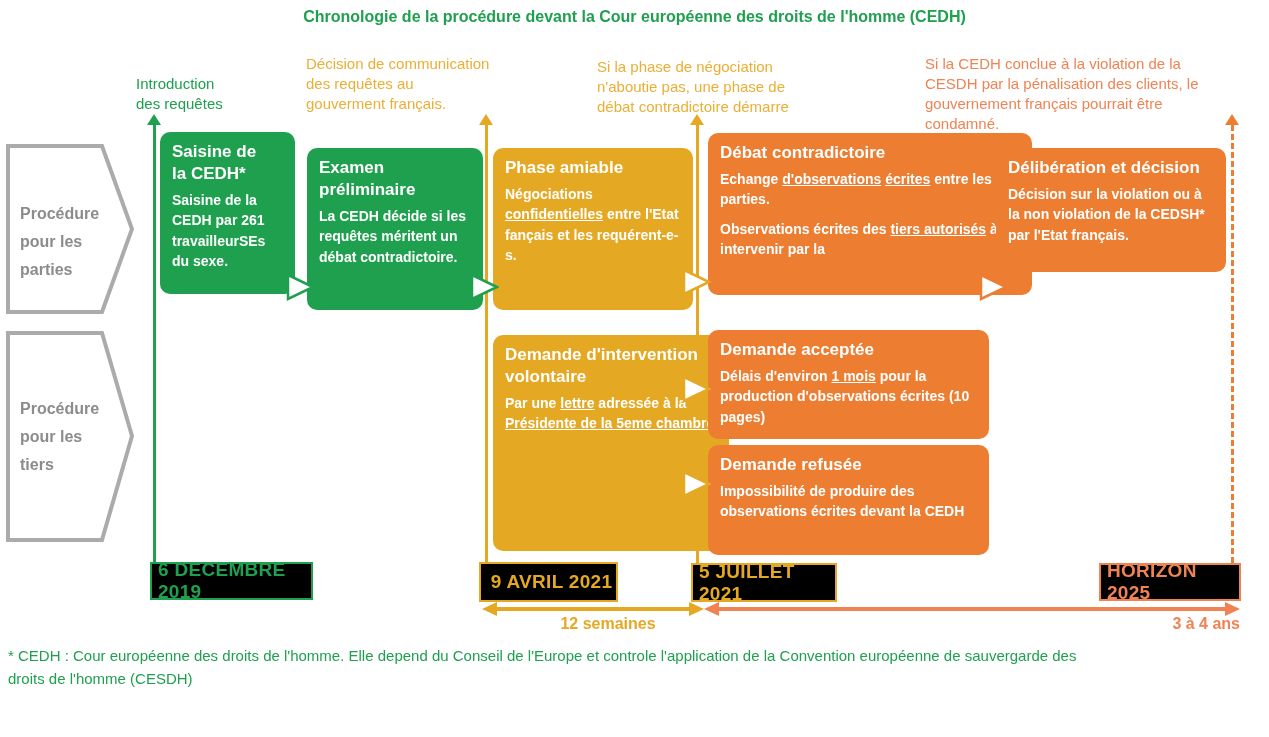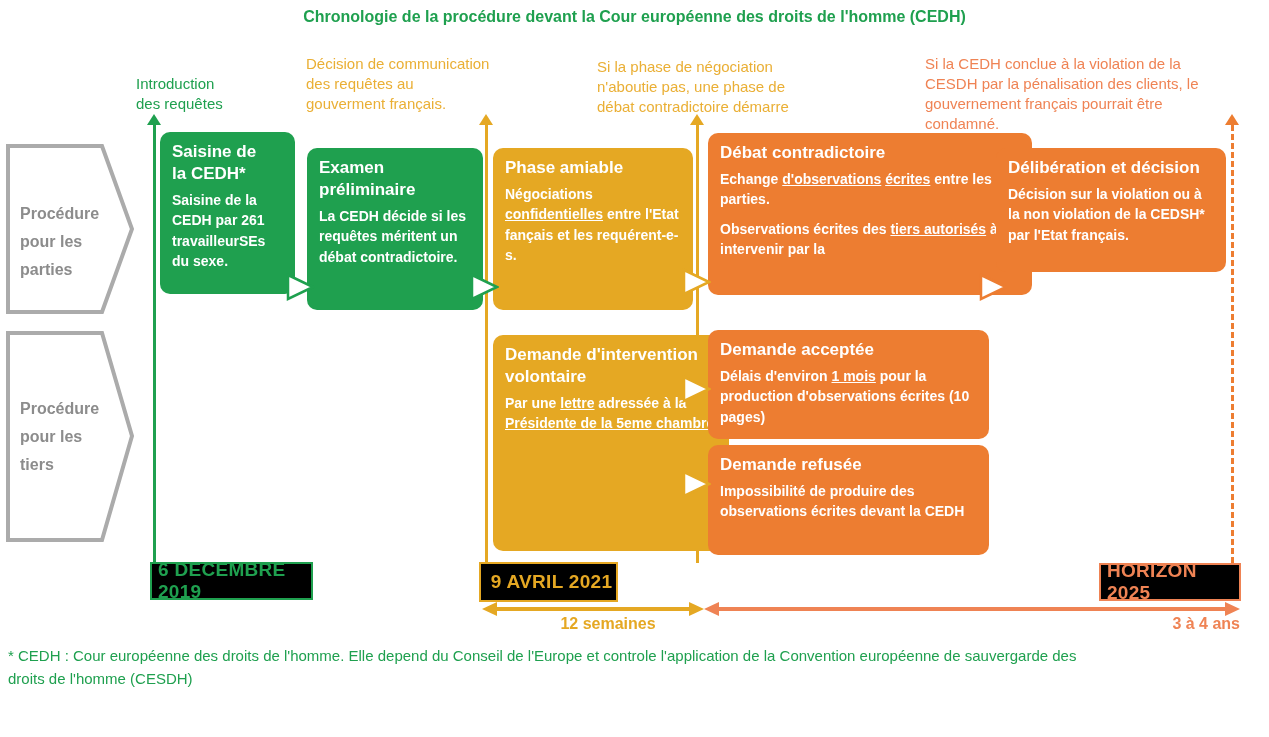--- a/index.html
+++ b/index.html
@@ -165,6 +165,7 @@
 
   <div class="abs date date-1">6 DECEMBRE 2019</div>
   <div class="abs date date-2">9 AVRIL 2021</div>
+  <div class="abs date date-3">5 JUILLET 2021</div>
   <div class="abs date date-4">HORIZON 2025</div>
 
   <svg class="abs dur-1" width="222" height="16" viewBox="0 0 222 16">

